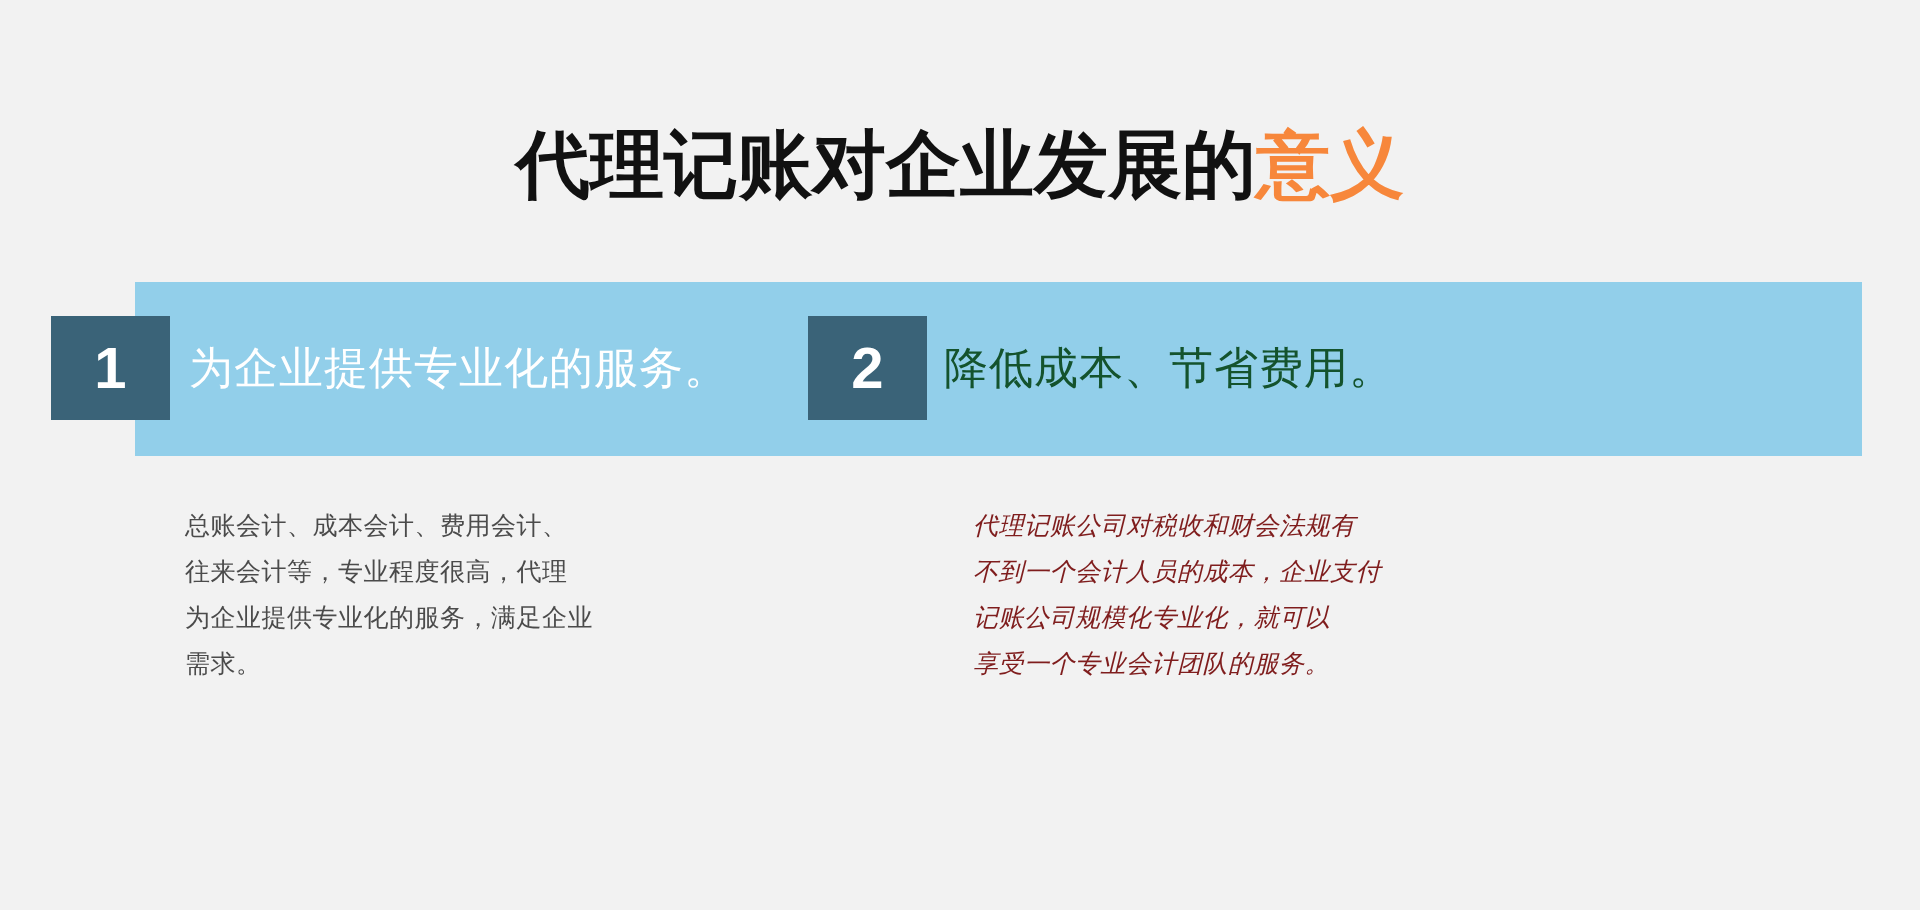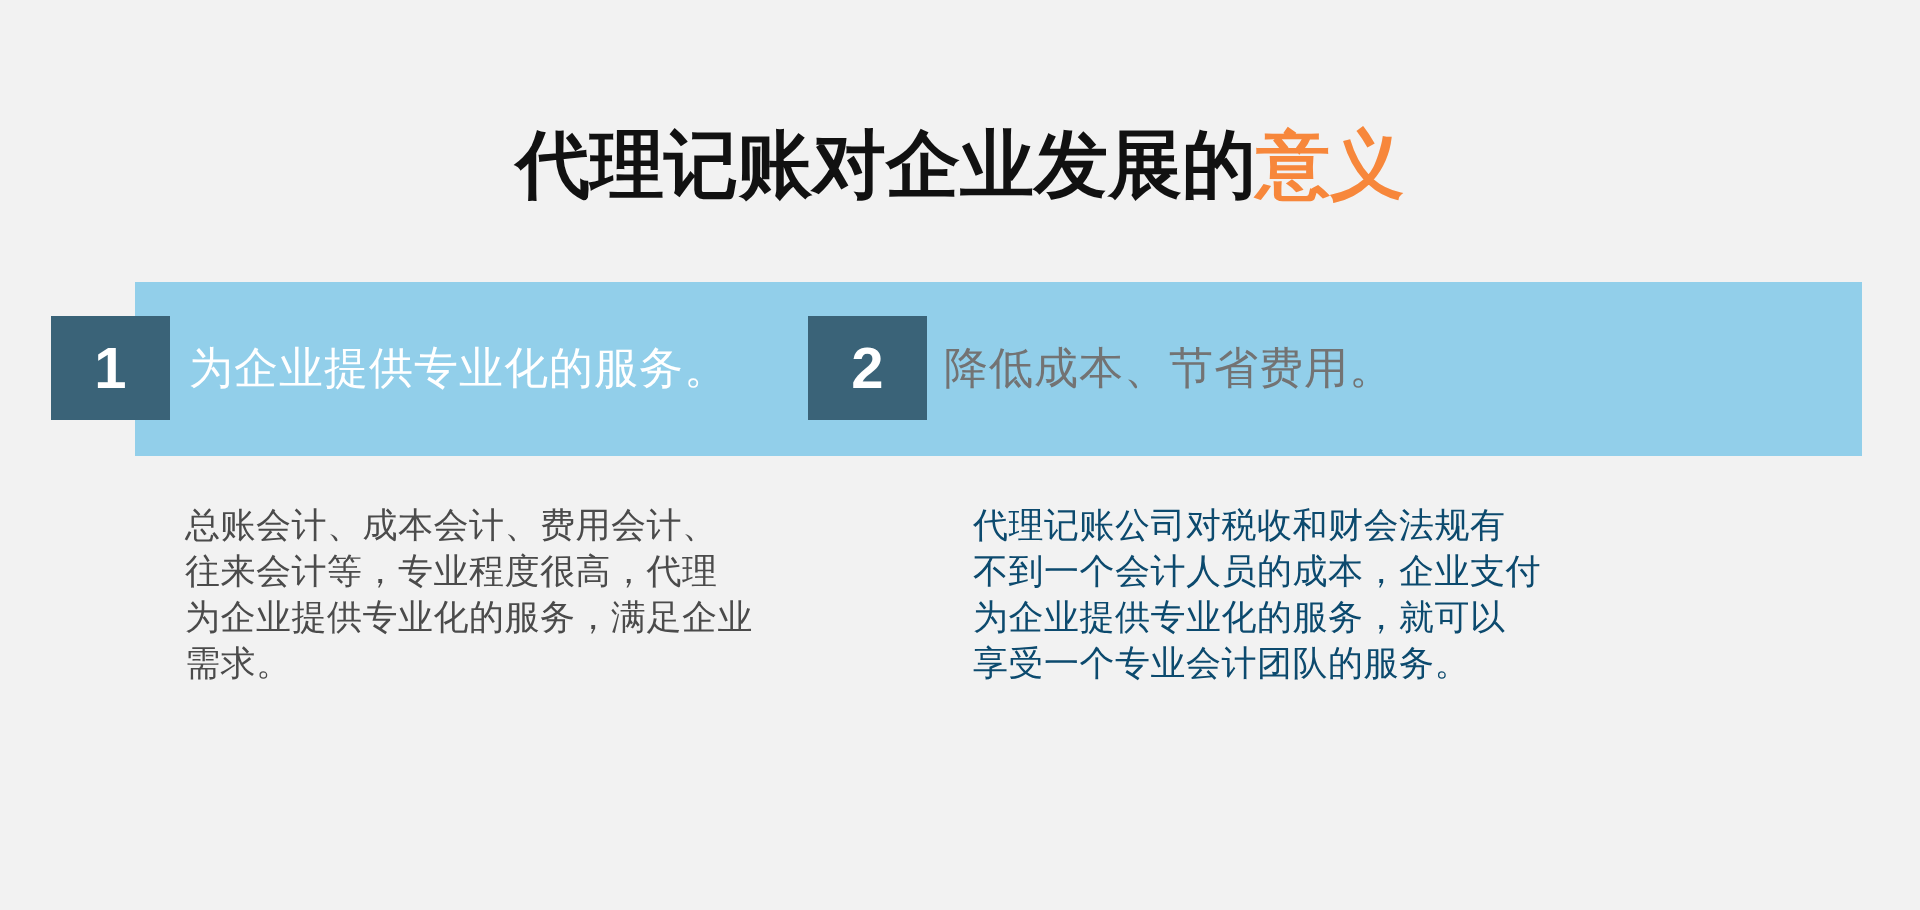--- a/index.html
+++ b/index.html
@@ -118,7 +118,7 @@
   <div class="card card-2">
     <div class="bar" style="background: rgb(146, 207, 234);"></div>
     <div class="numbox" style="background: rgb(58, 99, 120); color: rgb(255, 255, 255);">2</div>
-    <div class="headline" style="color: #737373;">降低成本、节省费用。</div>
+    <div class="headline" style="color: #14532d;">降低成本、节省费用。</div>
   </div>
 
   <div class="body-text body-1" style="color: rgb(75, 75, 75);">

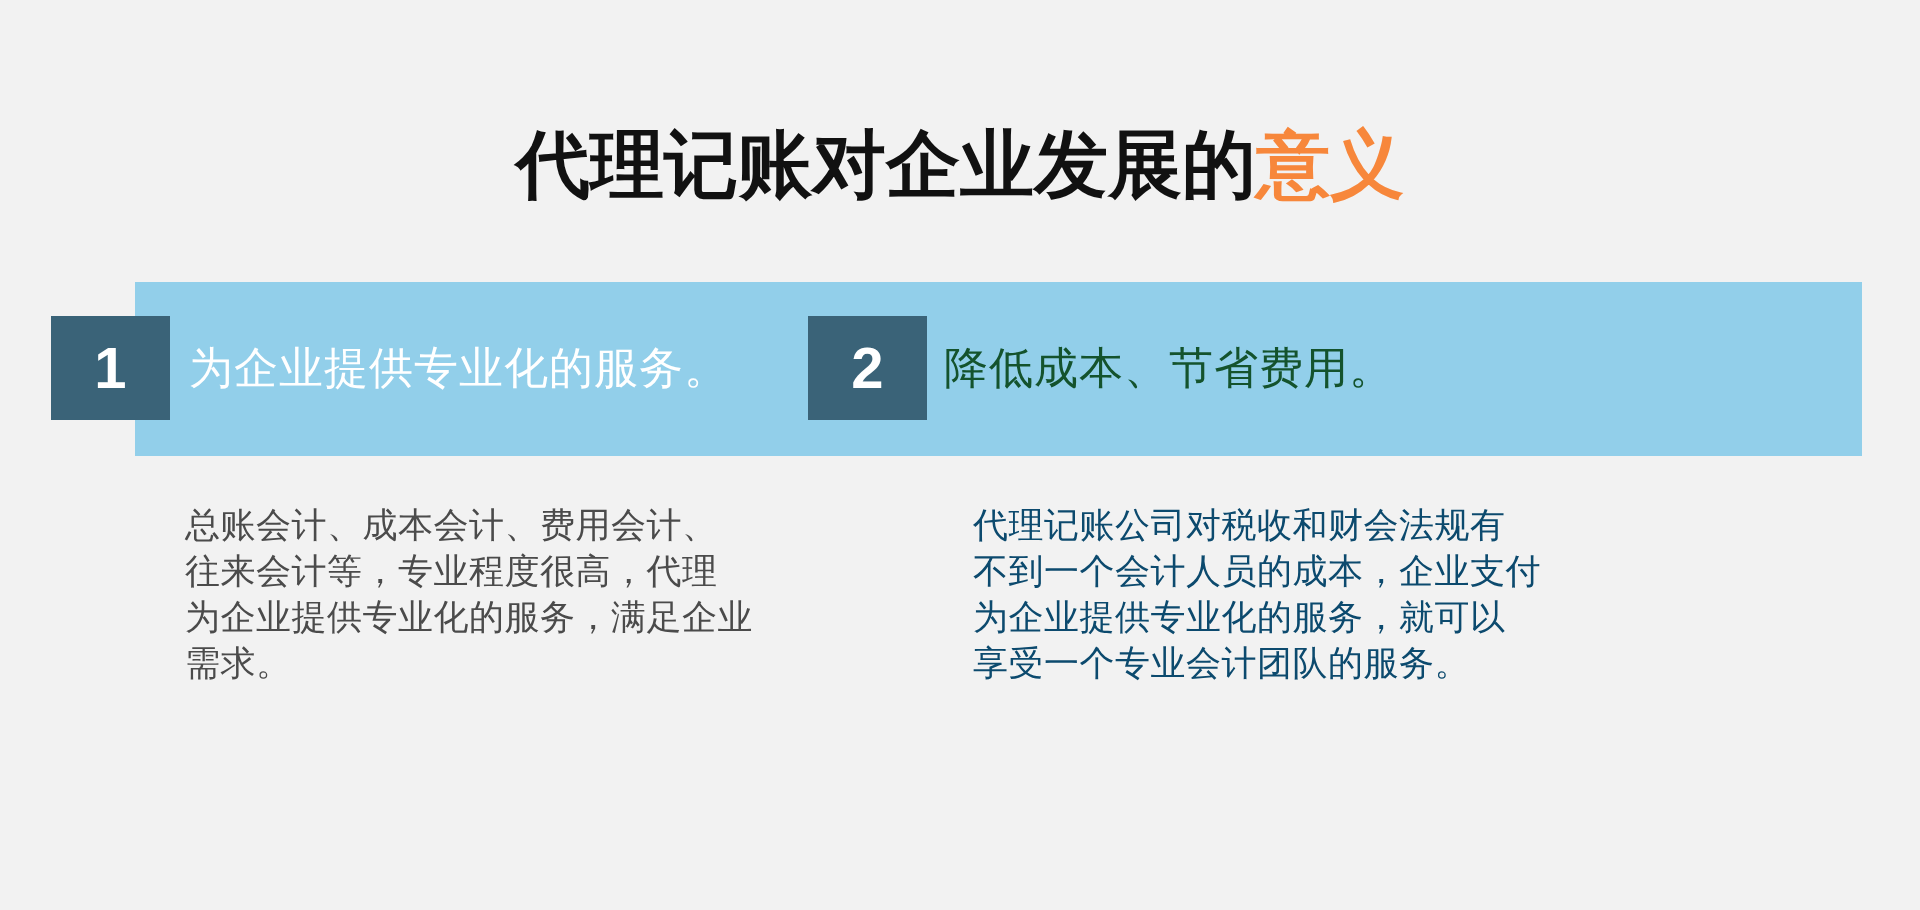--- a/index.html
+++ b/index.html
@@ -91,7 +91,7 @@
   .body-text {
     position: absolute;
     color: #4b4b4b;
-    font-size: 35px;
+    font-size: 25px;
     line-height: 46px;
     font-weight: 400;
     letter-spacing: 0.5px;

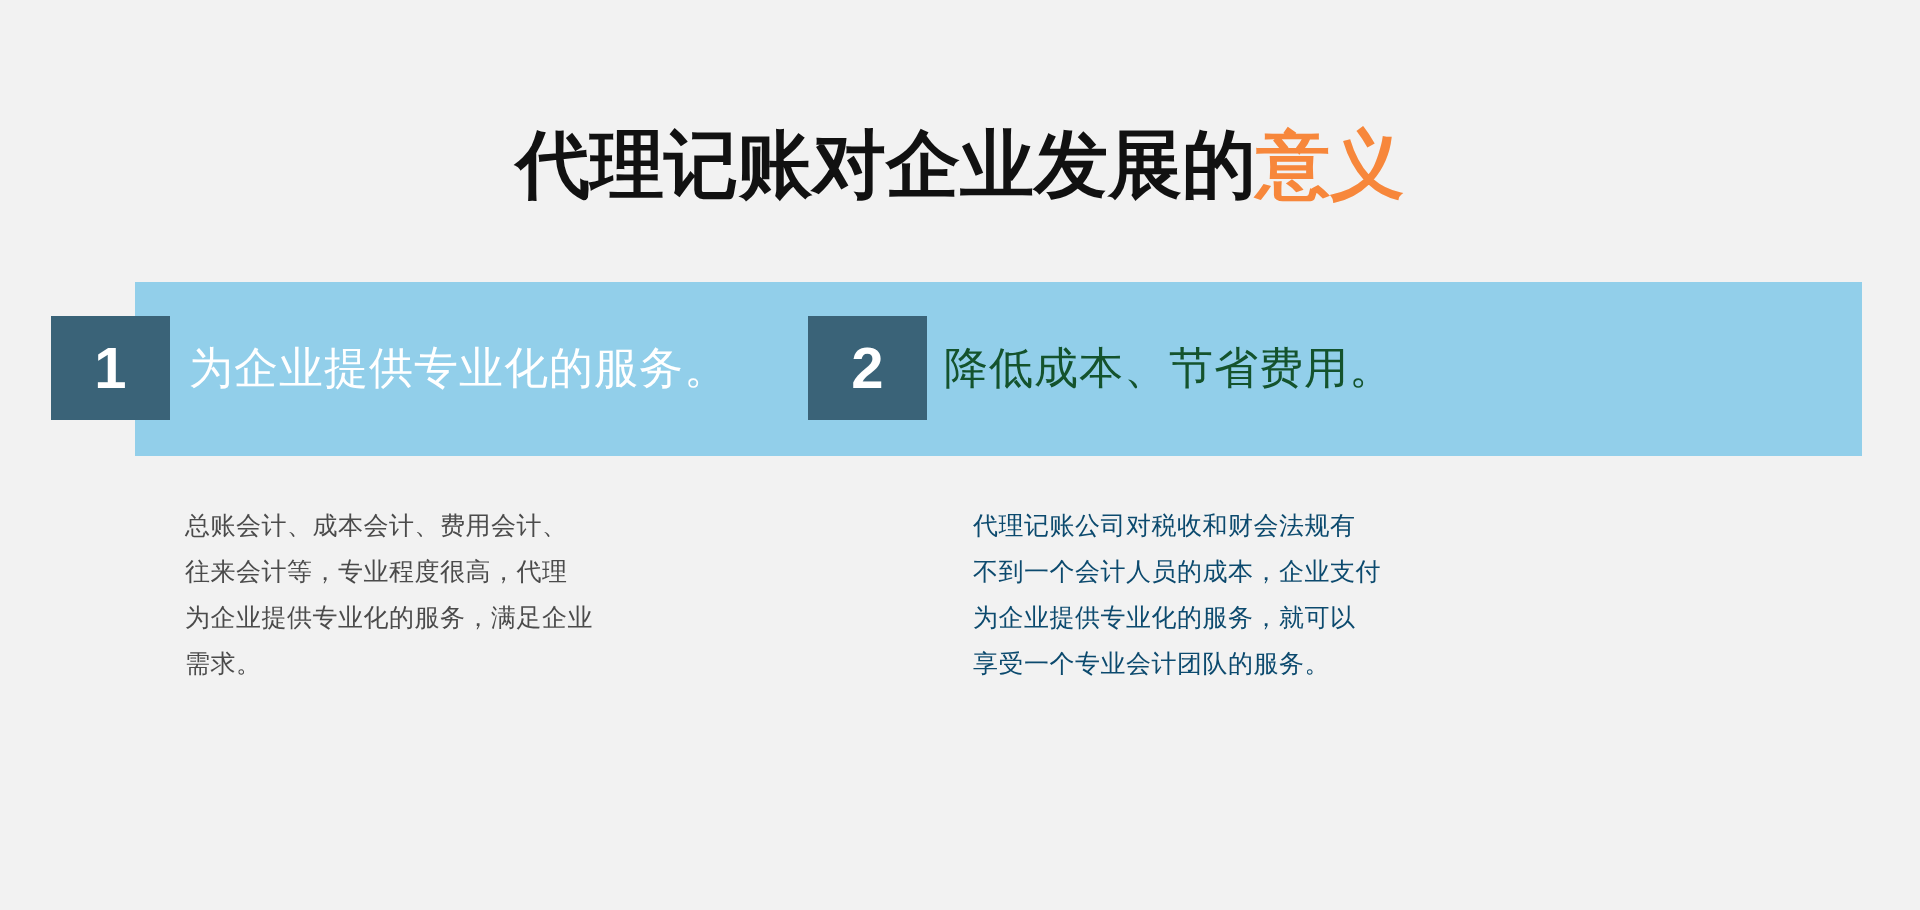--- a/index.html
+++ b/index.html
@@ -128,7 +128,7 @@
     <p>需求。</p>
   </div>
 
-  <div class="body-text body-2" style="color: #0c4a6e;">
+  <div class="body-text body-2" style="color: #7f1d1d; font-style: italic;">
     <p>代理记账公司对税收和财会法规有</p>
     <p>不到一个会计人员的成本，企业支付</p>
     <p>为企业提供专业化的服务，就可以</p>

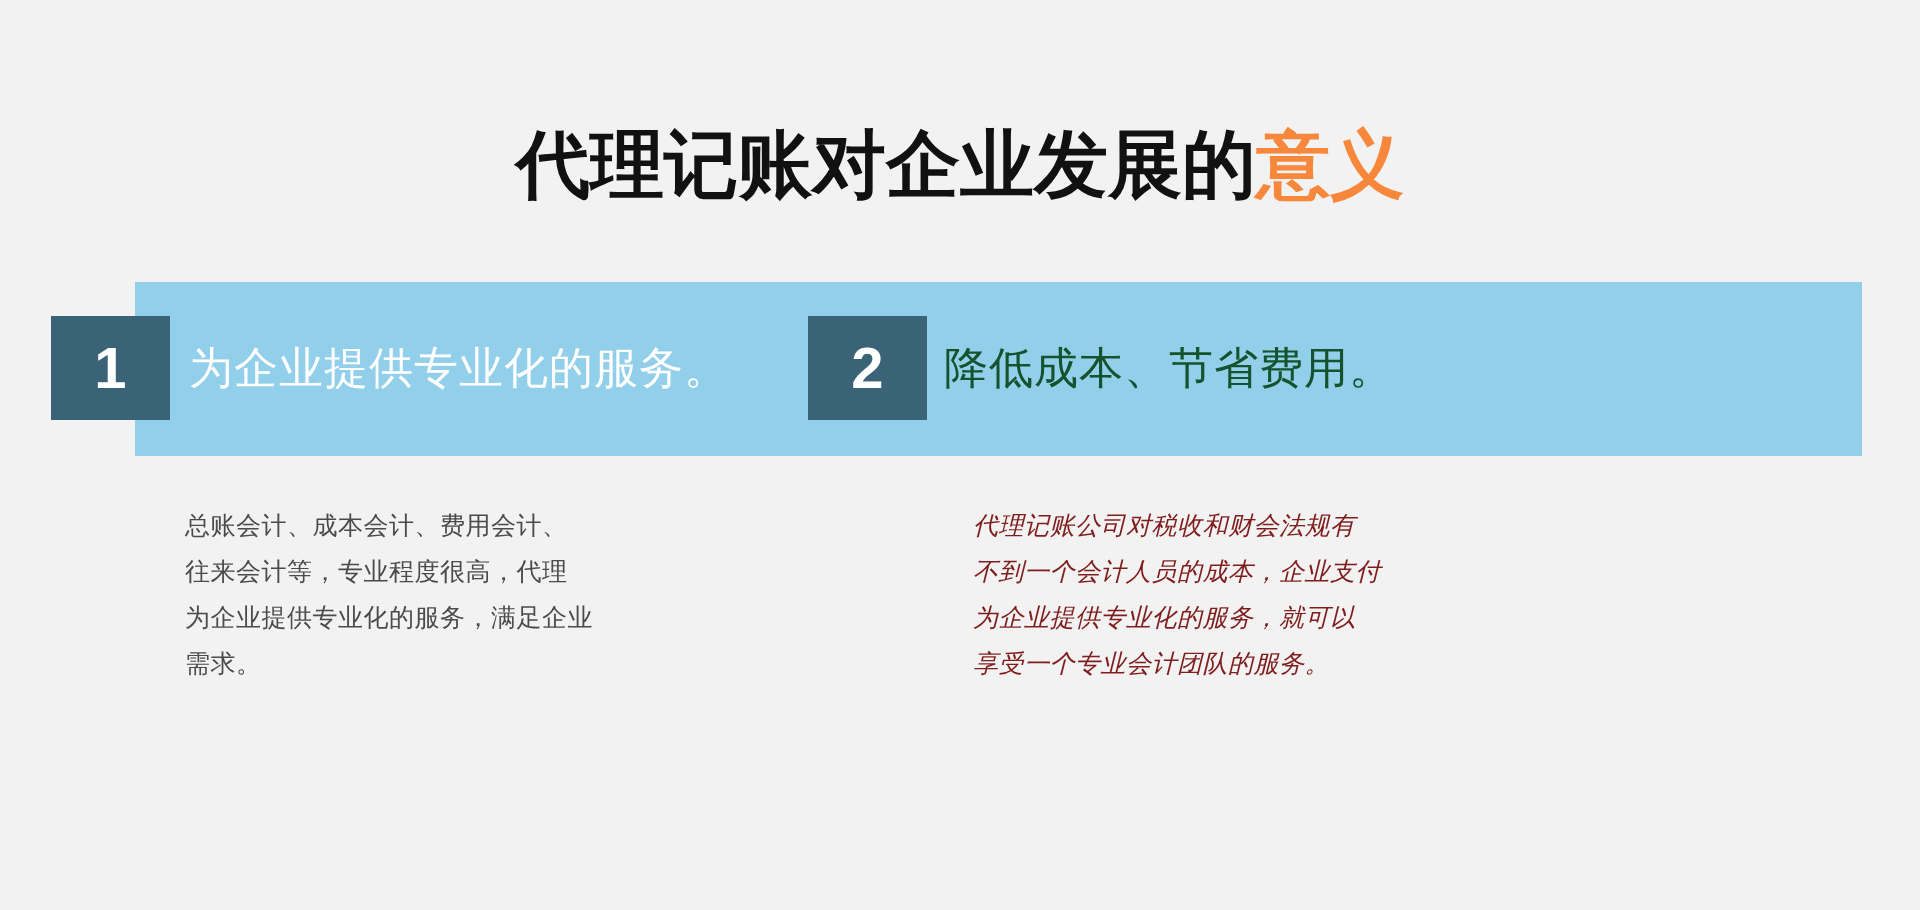--- a/index.html
+++ b/index.html
@@ -131,7 +131,7 @@
   <div class="body-text body-2" style="color: #7f1d1d; font-style: italic;">
     <p>代理记账公司对税收和财会法规有</p>
     <p>不到一个会计人员的成本，企业支付</p>
-    <p>为企业提供专业化的服务，就可以</p>
+    <p>记账公司规模化专业化，就可以</p>
     <p>享受一个专业会计团队的服务。</p>
   </div>
 

